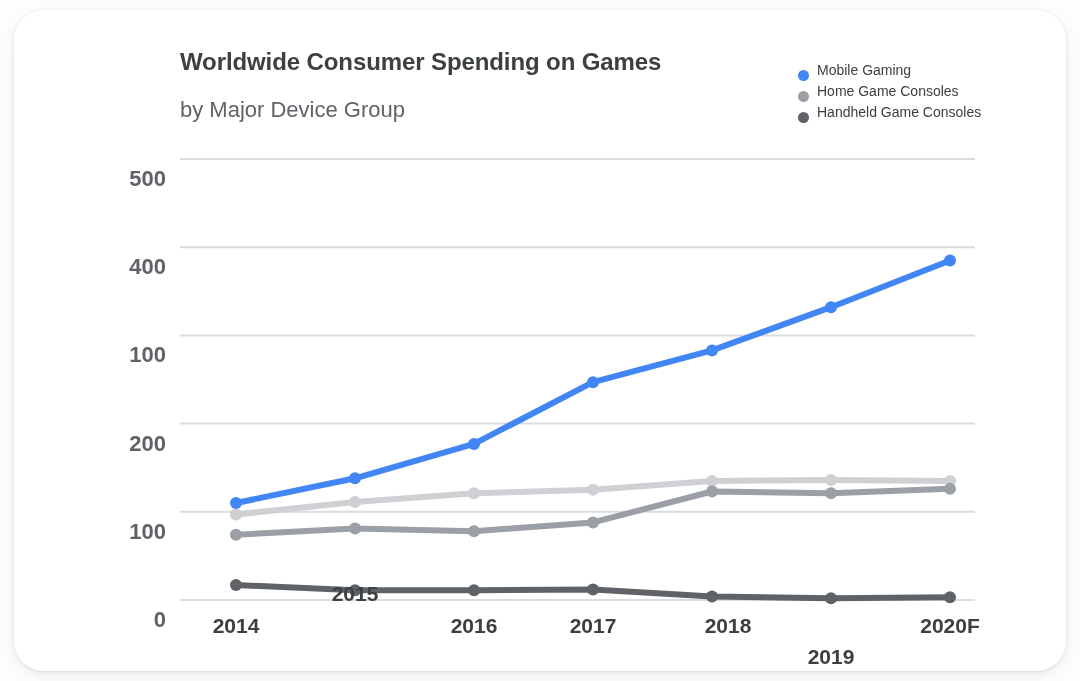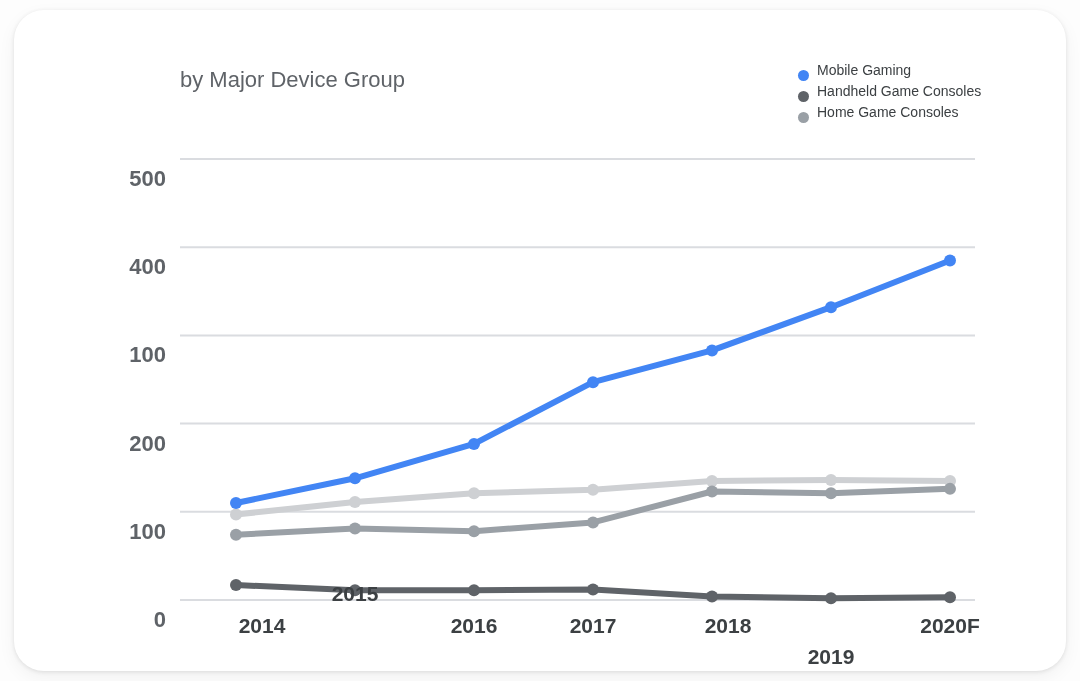--- a/index.html
+++ b/index.html
@@ -116,6 +116,7 @@
   <div class="card">
 
     <div class="chart-header">
+      <div class="chart-title">Worldwide Consumer Spending on Games</div>
       <div class="chart-subtitle">by Major Device Group</div>
     </div>
 

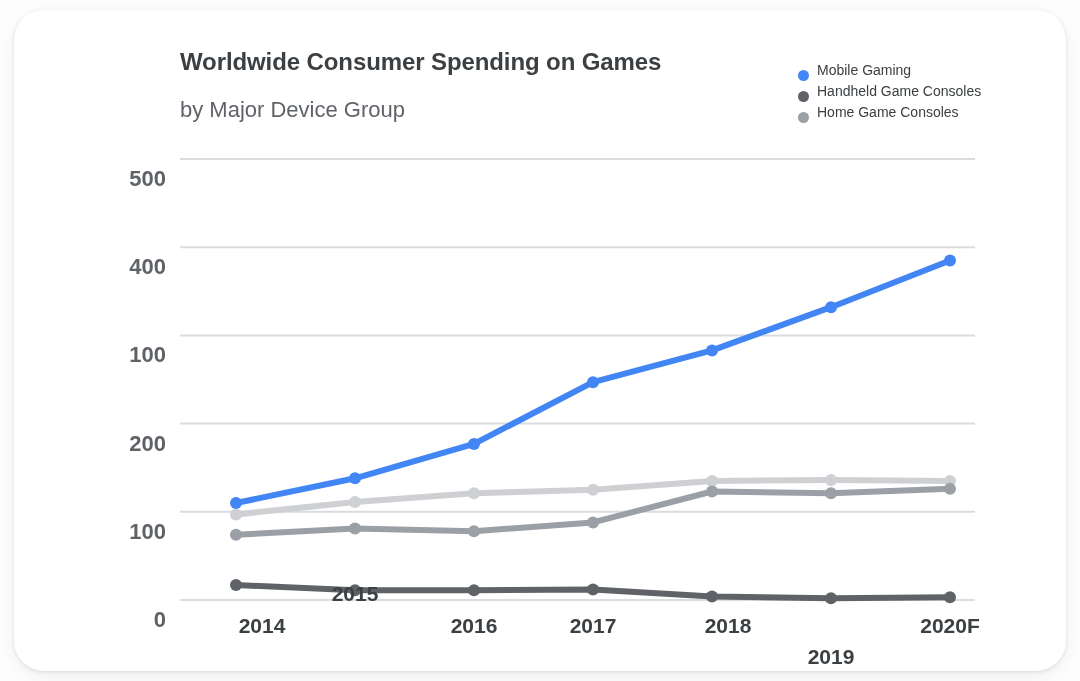--- a/index.html
+++ b/index.html
@@ -126,12 +126,12 @@
           <span class="legend-label">Mobile Gaming</span>
         </div>
         <div class="legend-item">
+          <span class="legend-swatch" style="background: rgb(154, 160, 166);"></span>
+          <span class="legend-label">Home Game Consoles</span>
+        </div>
+        <div class="legend-item">
           <span class="legend-swatch" style="background: rgb(95, 99, 104);"></span>
           <span class="legend-label">Handheld Game Consoles</span>
-        </div>
-        <div class="legend-item">
-          <span class="legend-swatch" style="background: rgb(154, 160, 166);"></span>
-          <span class="legend-label">Home Game Consoles</span>
         </div>
       </div>
 

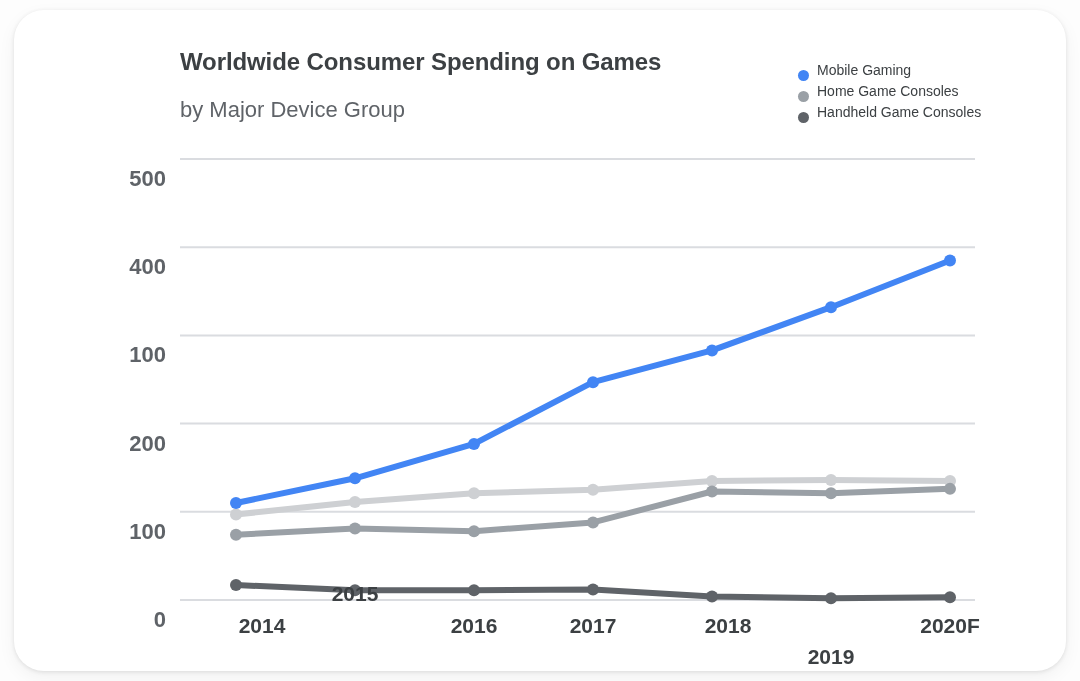--- a/index.html
+++ b/index.html
@@ -182,7 +182,7 @@
         <div class="ytick" style="top: 325.4px; left: 74px; width: 78px;">100</div>
         <div class="ytick" style="top: 237.2px; left: 74px; width: 78px;">400</div>
         <div class="ytick" style="top: 149px; left: 74px; width: 78px;">500</div>
-        <div class="xtick" style="left: 222px; top: 604px; margin-left: 26px;">2014</div>
+        <div class="xtick" style="left: 222px; top: 604px;">2014</div>
         <div class="xtick" style="left: 341px; top: 572px; text-align: right;">2015</div>
         <div class="xtick" style="left: 460px; top: 604px;">2016</div>
         <div class="xtick" style="left: 579px; top: 604px;">2017</div>

